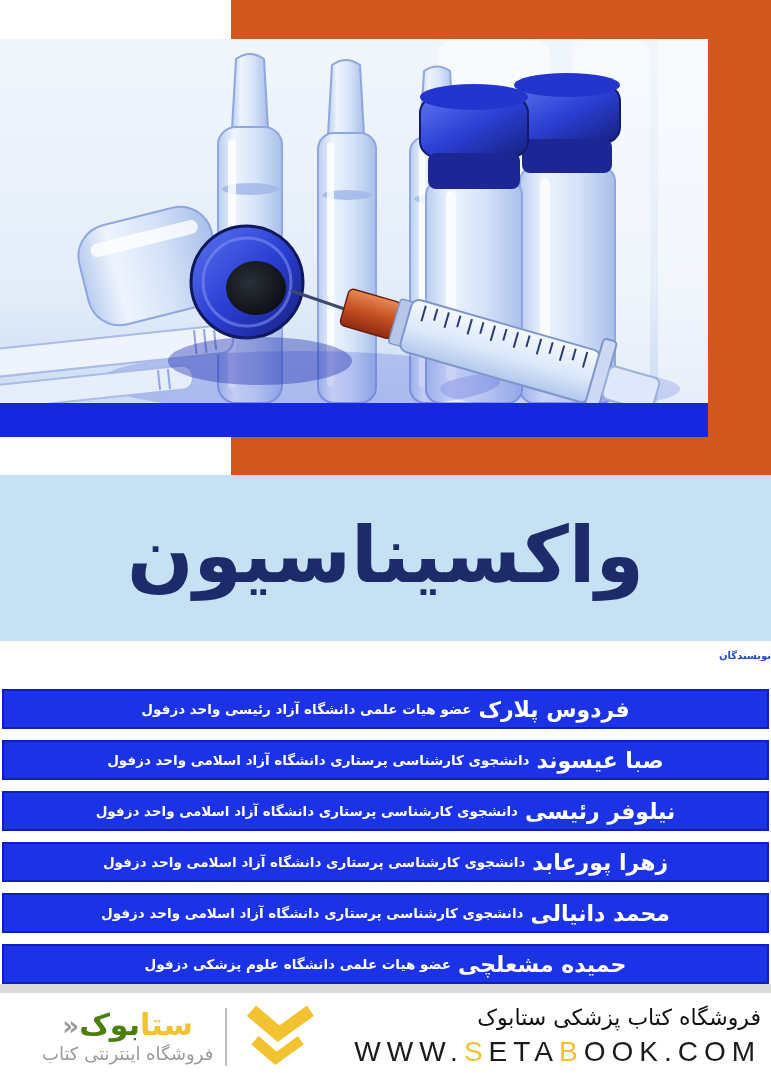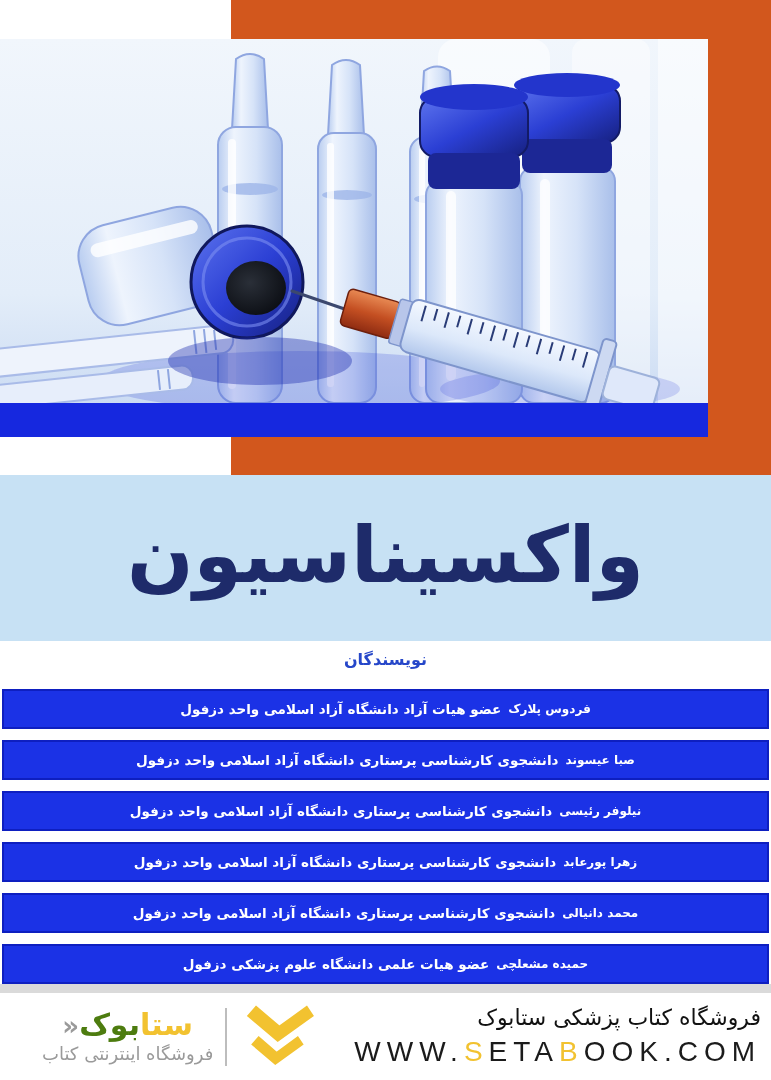--- a/index.html
+++ b/index.html
@@ -27,8 +27,8 @@
   }
   
   .authors-label {
-    position:absolute; left:0; top:650px; width:771px; text-align:center;
-    color:#2647C9; font-size:16px; font-weight:bold; direction:rtl;
+    position:absolute; left:0; top:650px; width:771px; 
+    color:#2647C9; font-size:10px; font-weight:bold; direction:rtl;
   }
   .author-bar {
     position:absolute; left:2px; width:767px; height:40px;

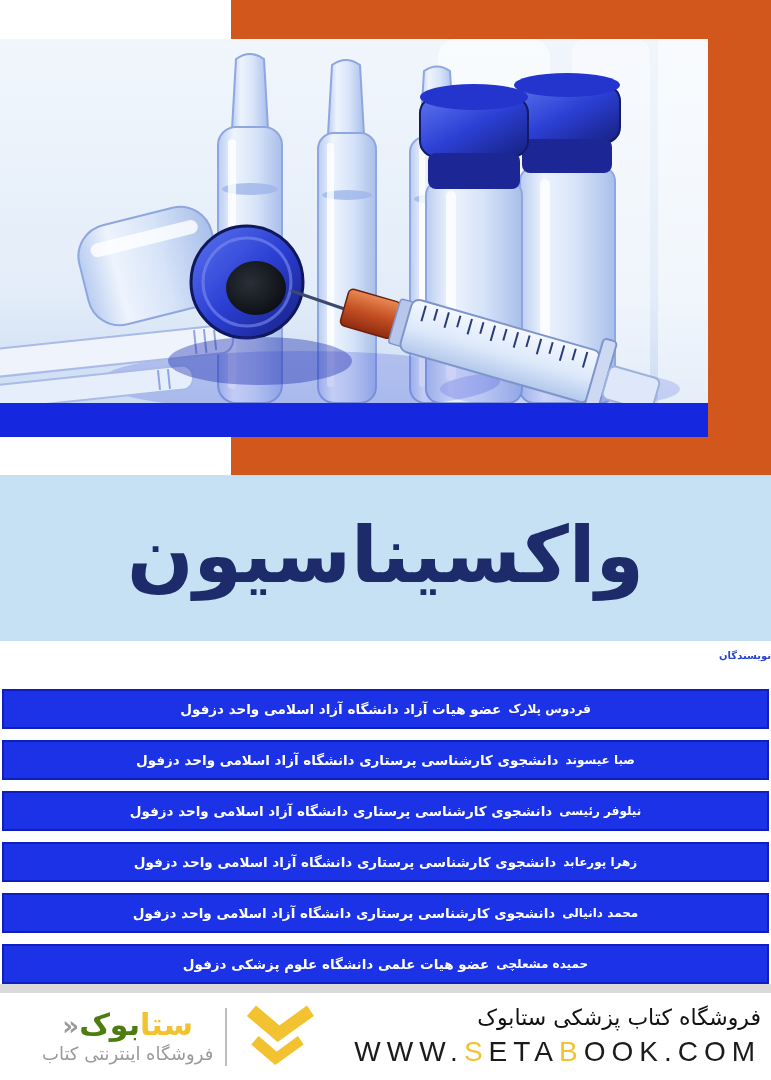--- a/index.html
+++ b/index.html
@@ -182,7 +182,7 @@
 
   <div class="author-bar bar-0">
     <span class="a-name">فردوس پلارک</span>
-    <span class="a-role">عضو هیات آزاد دانشگاه آزاد اسلامی واحد دزفول</span>
+    <span class="a-role">عضو هیات علمی دانشگاه آزاد رئیسی واحد دزفول</span>
   </div>
   <div class="author-bar bar-1">
     <span class="a-name">صبا عیسوند</span>

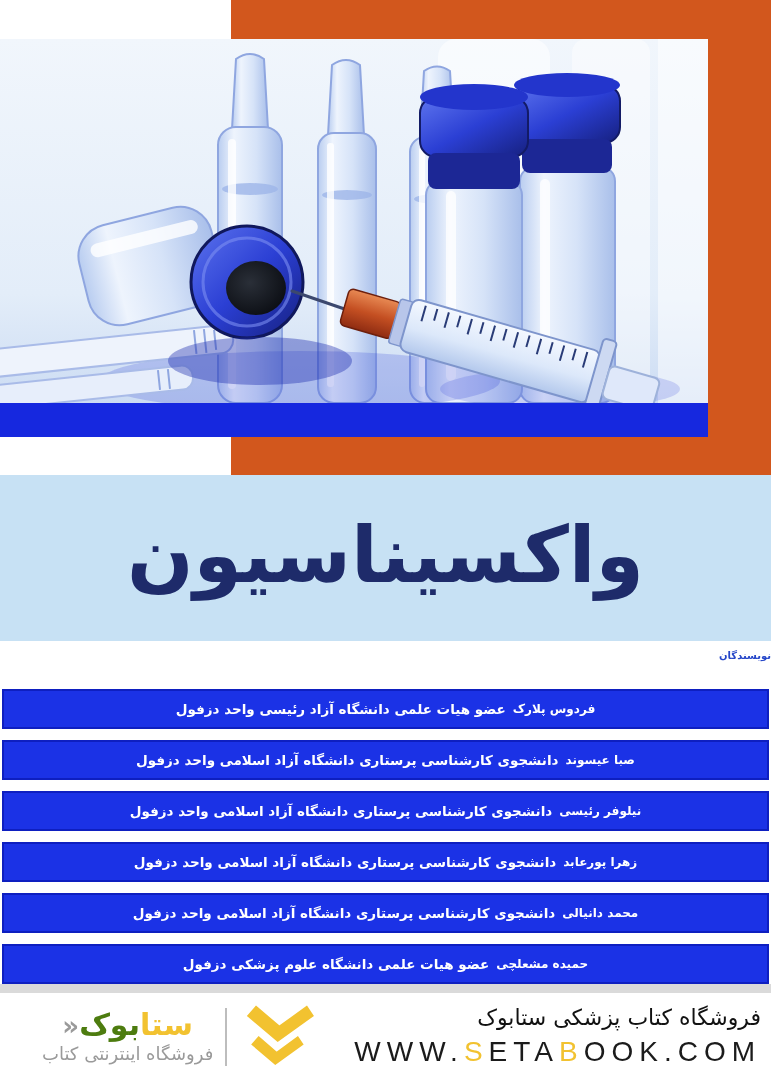--- a/index.html
+++ b/index.html
@@ -36,7 +36,7 @@
     display:flex; direction:rtl; align-items:center; justify-content:center; gap:7px;
     color:#ffffff;
   }
-  .a-name { font-size:12px; font-weight:800; white-space:nowrap; }
+  .a-name { font-size:22px; font-weight:800; white-space:nowrap; }
   .a-role { font-size:13.5px; font-weight:700; white-space:nowrap; }
   .bar-0 { top:689px; } .bar-1 { top:740px; } .bar-2 { top:791px; }
   .bar-3 { top:842px; } .bar-4 { top:893px; } .bar-5 { top:944px; }

